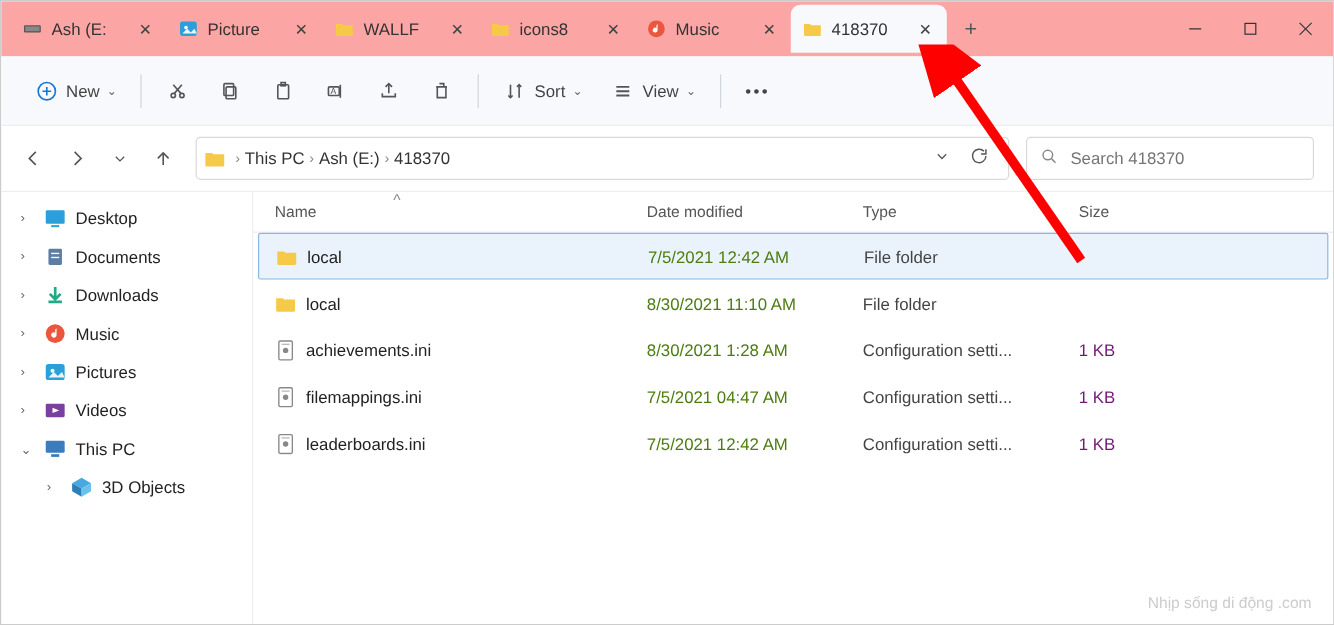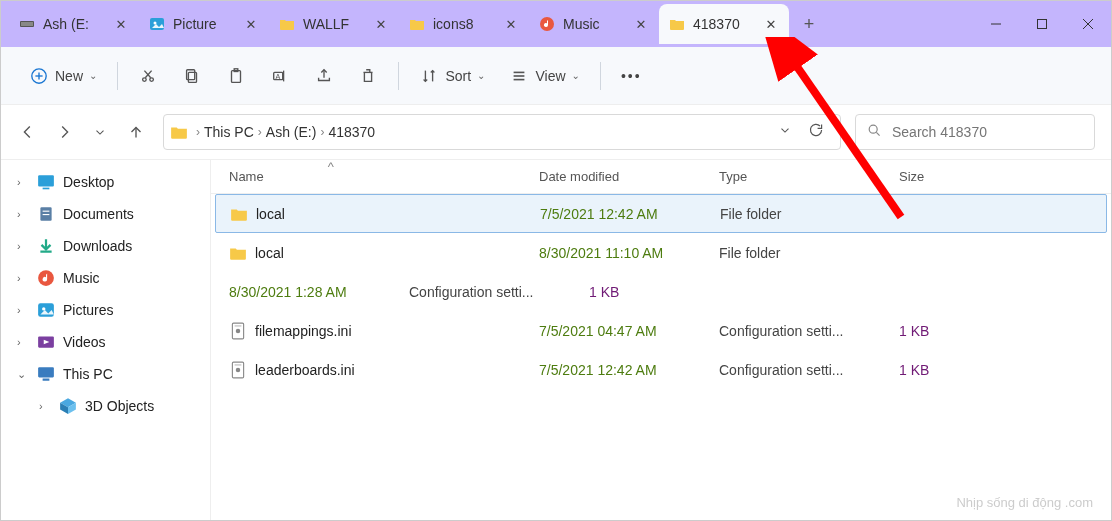--- a/index.html
+++ b/index.html
@@ -6,7 +6,7 @@
 body { width: 1112px; height: 521px; background: #fff; overflow: hidden; position: relative; border: 1px solid #ccc; }
 
 
-.tabs-bar { display:flex; align-items:center; height:46px; background:#c4b5fd; padding-left:8px; }
+.tabs-bar { display:flex; align-items:center; height:46px; background:#fca5a5; padding-left:8px; }
 .tab { display:flex; align-items:center; gap:8px; padding:0 10px; height:40px; min-width:130px; max-width:140px; border-radius:8px 8px 0 0; position:relative; cursor:default; font-size:14px; color:#333; }
 .tab.active { background:#f7f9fc; }
 .tab .tab-icon { width:16px; height:16px; flex-shrink:0; }

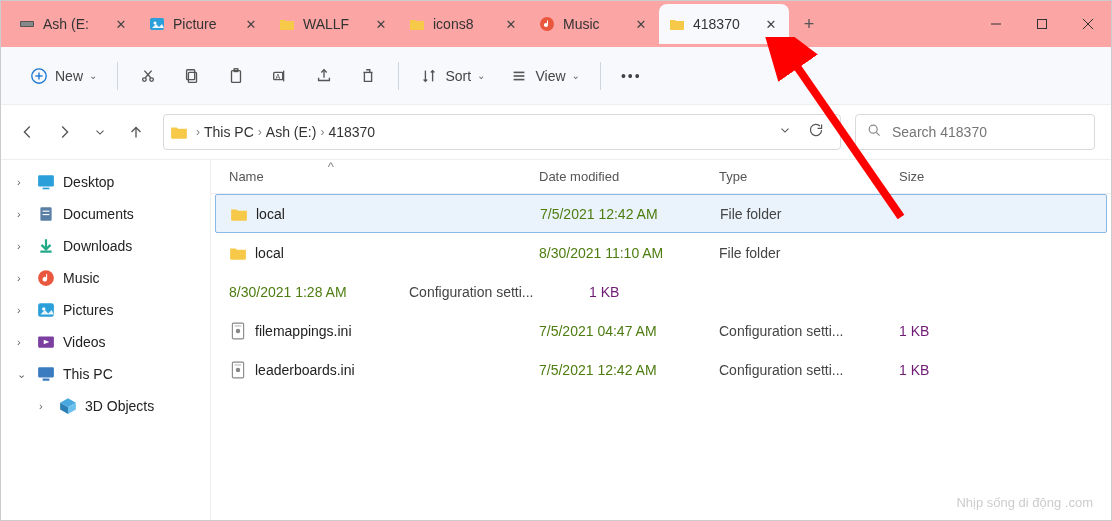--- a/index.html
+++ b/index.html
@@ -400,6 +400,14 @@
           <div class="cell-size"></div>
         </div>
         <div class="row">
+          <div class="cell-name">
+            <span class="file-icon"><svg viewBox="0 0 16 16">
+                <rect x="3" y="1" width="10" height="14" rx="1" fill="#fff" stroke="#888"></rect>
+                <circle cx="8" cy="8" r="2" fill="#888"></circle>
+                <rect x="5" y="3" width="6" height="1" fill="#bbb"></rect>
+              </svg></span>
+            <span>achievements.ini</span>
+          </div>
           <div class="cell-date">8/30/2021 1:28 AM</div>
           <div class="cell-type">Configuration setti...</div>
           <div class="cell-size">1 KB</div>

